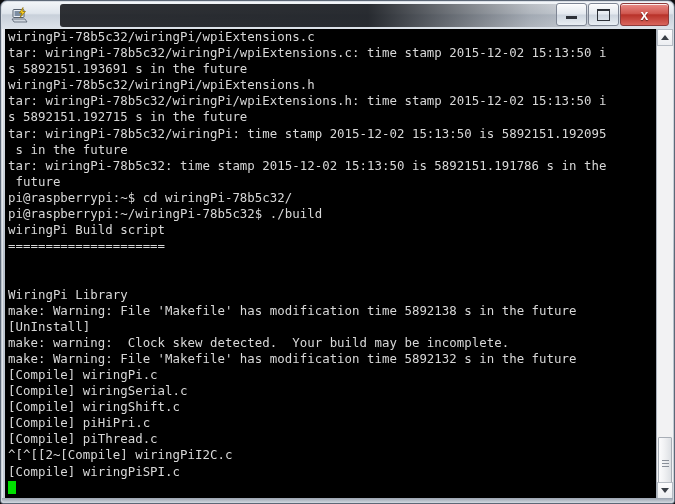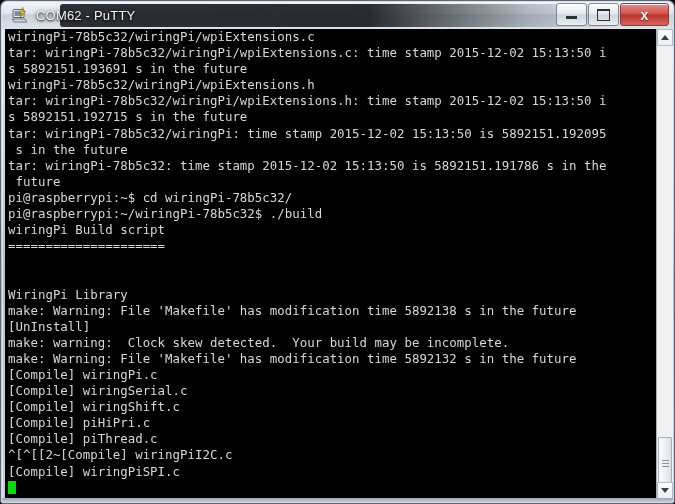--- a/index.html
+++ b/index.html
@@ -147,7 +147,6 @@
         </svg>
       </div>
 
-      <div class="tb-title">COM62 - PuTTY</div>
 
       <div class="tb-buttons">
         <div class="tb-btn">

